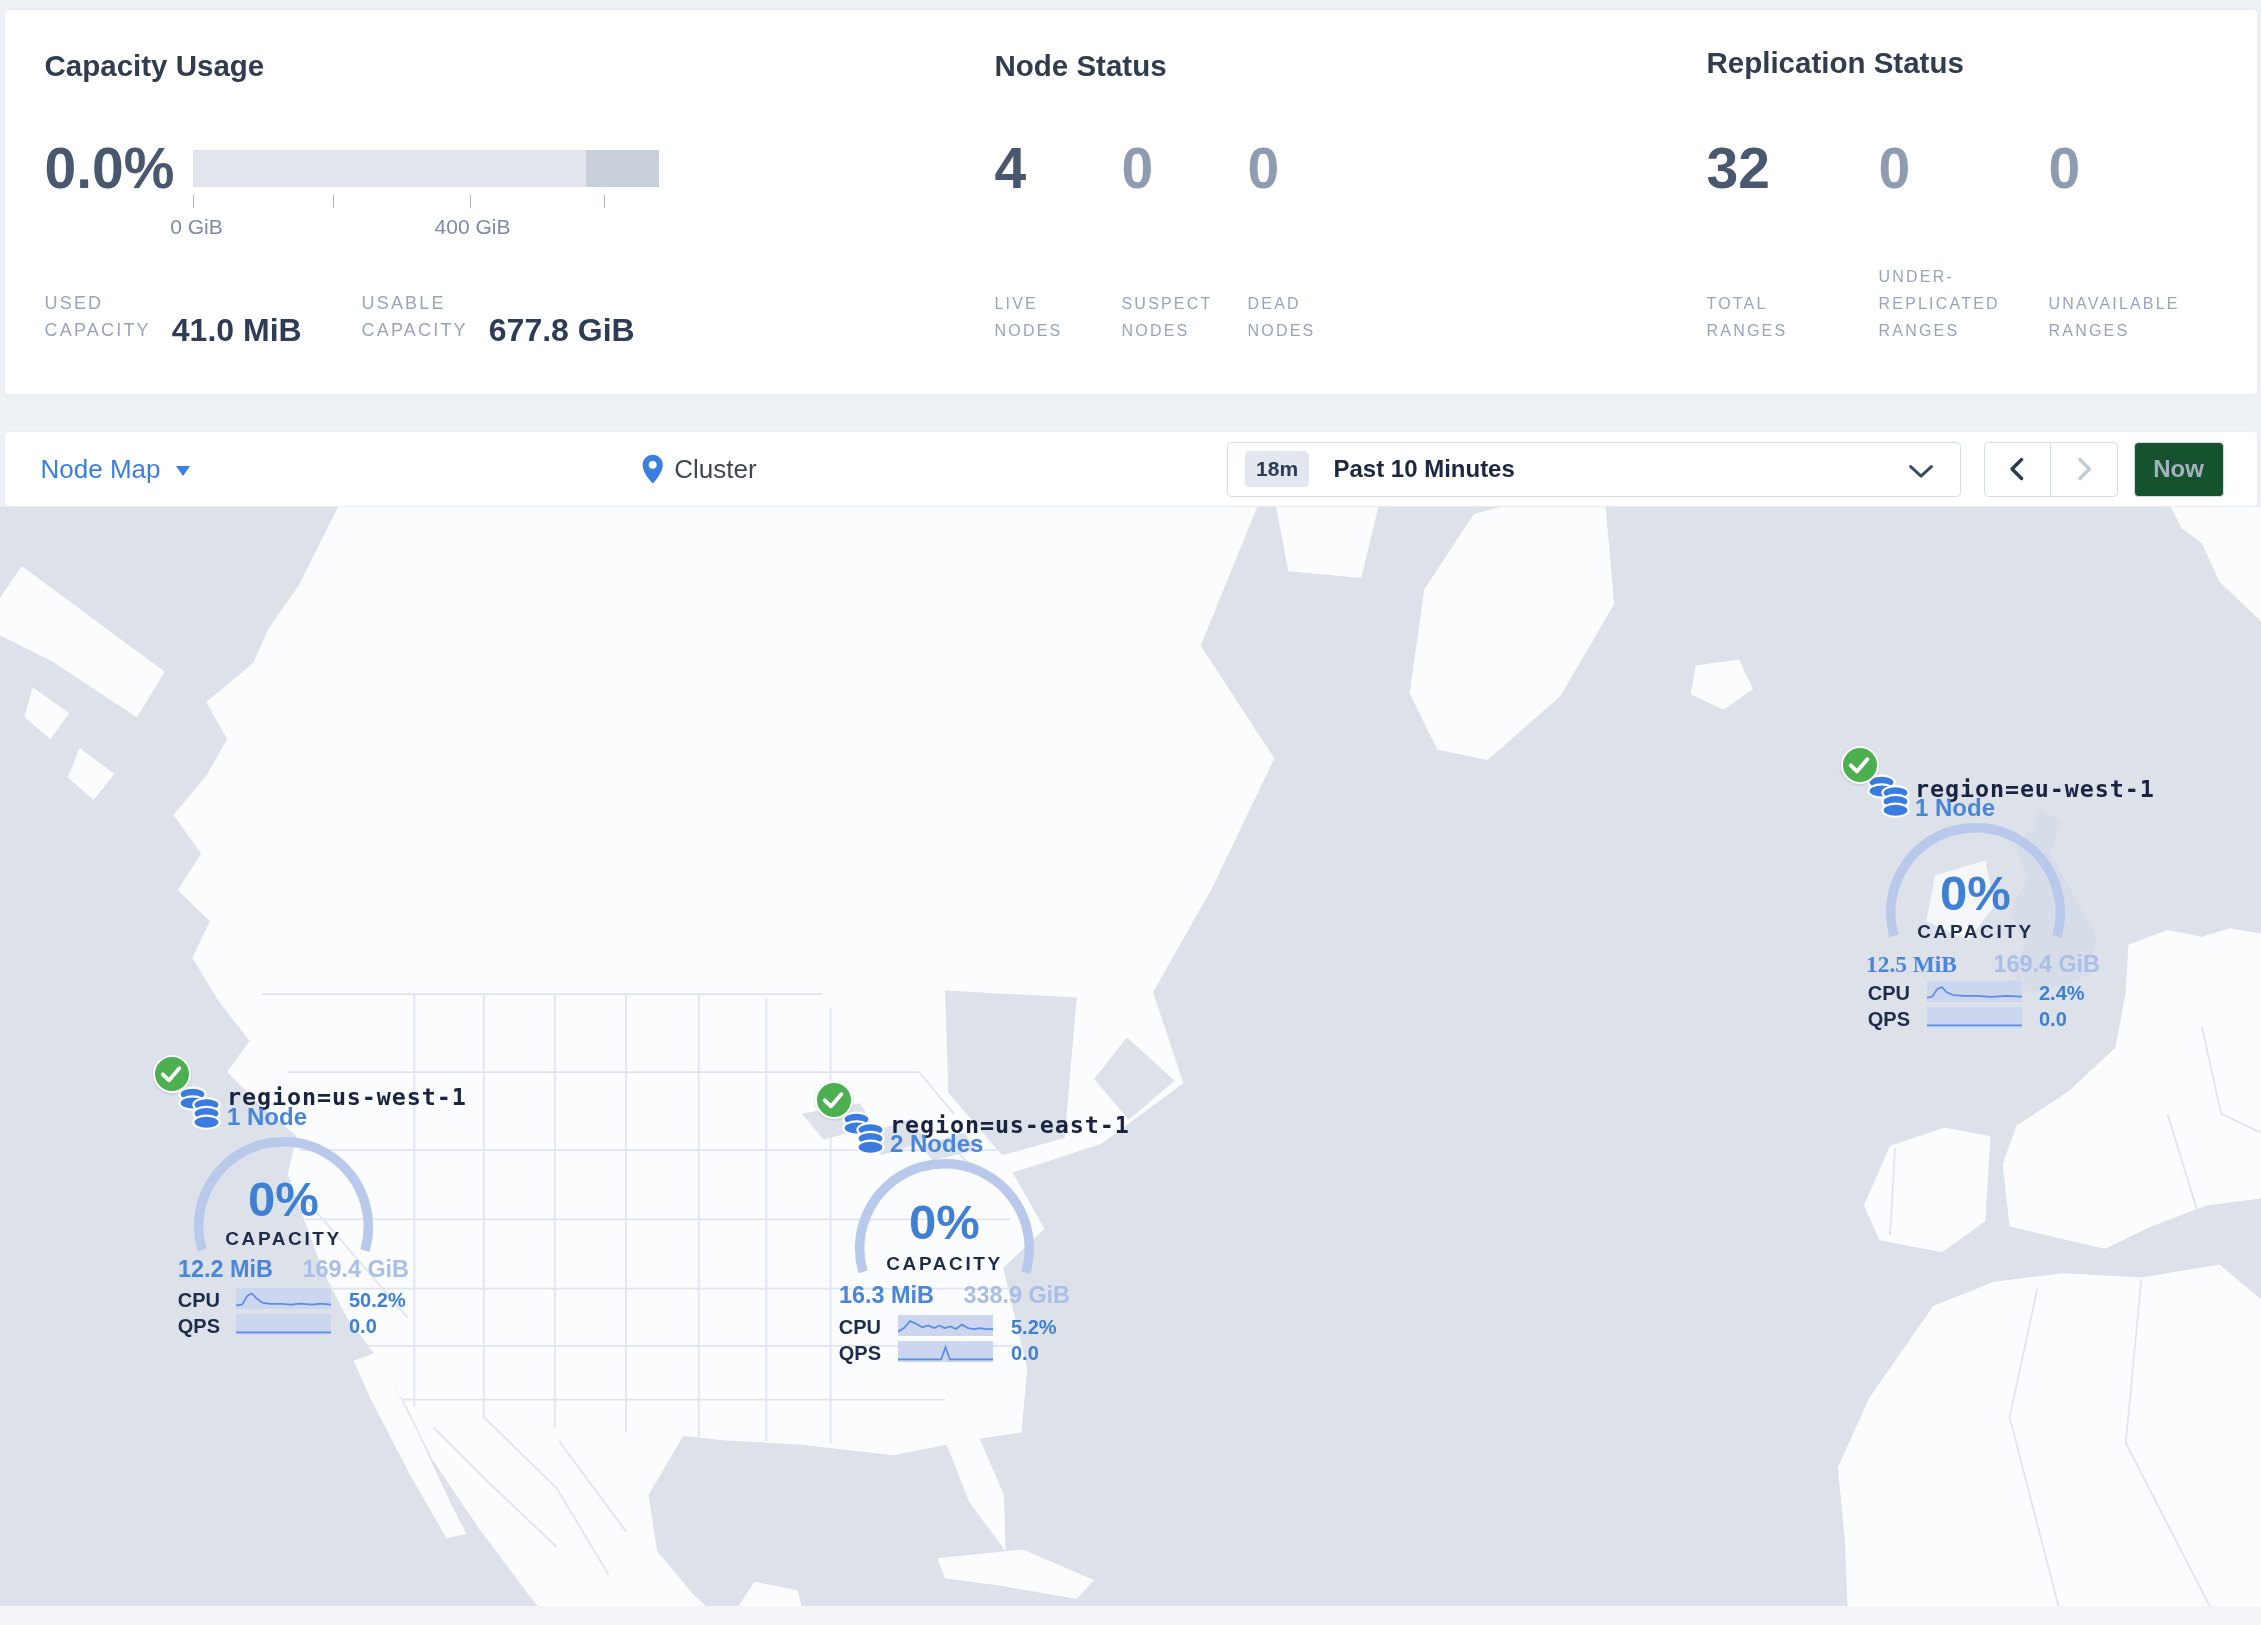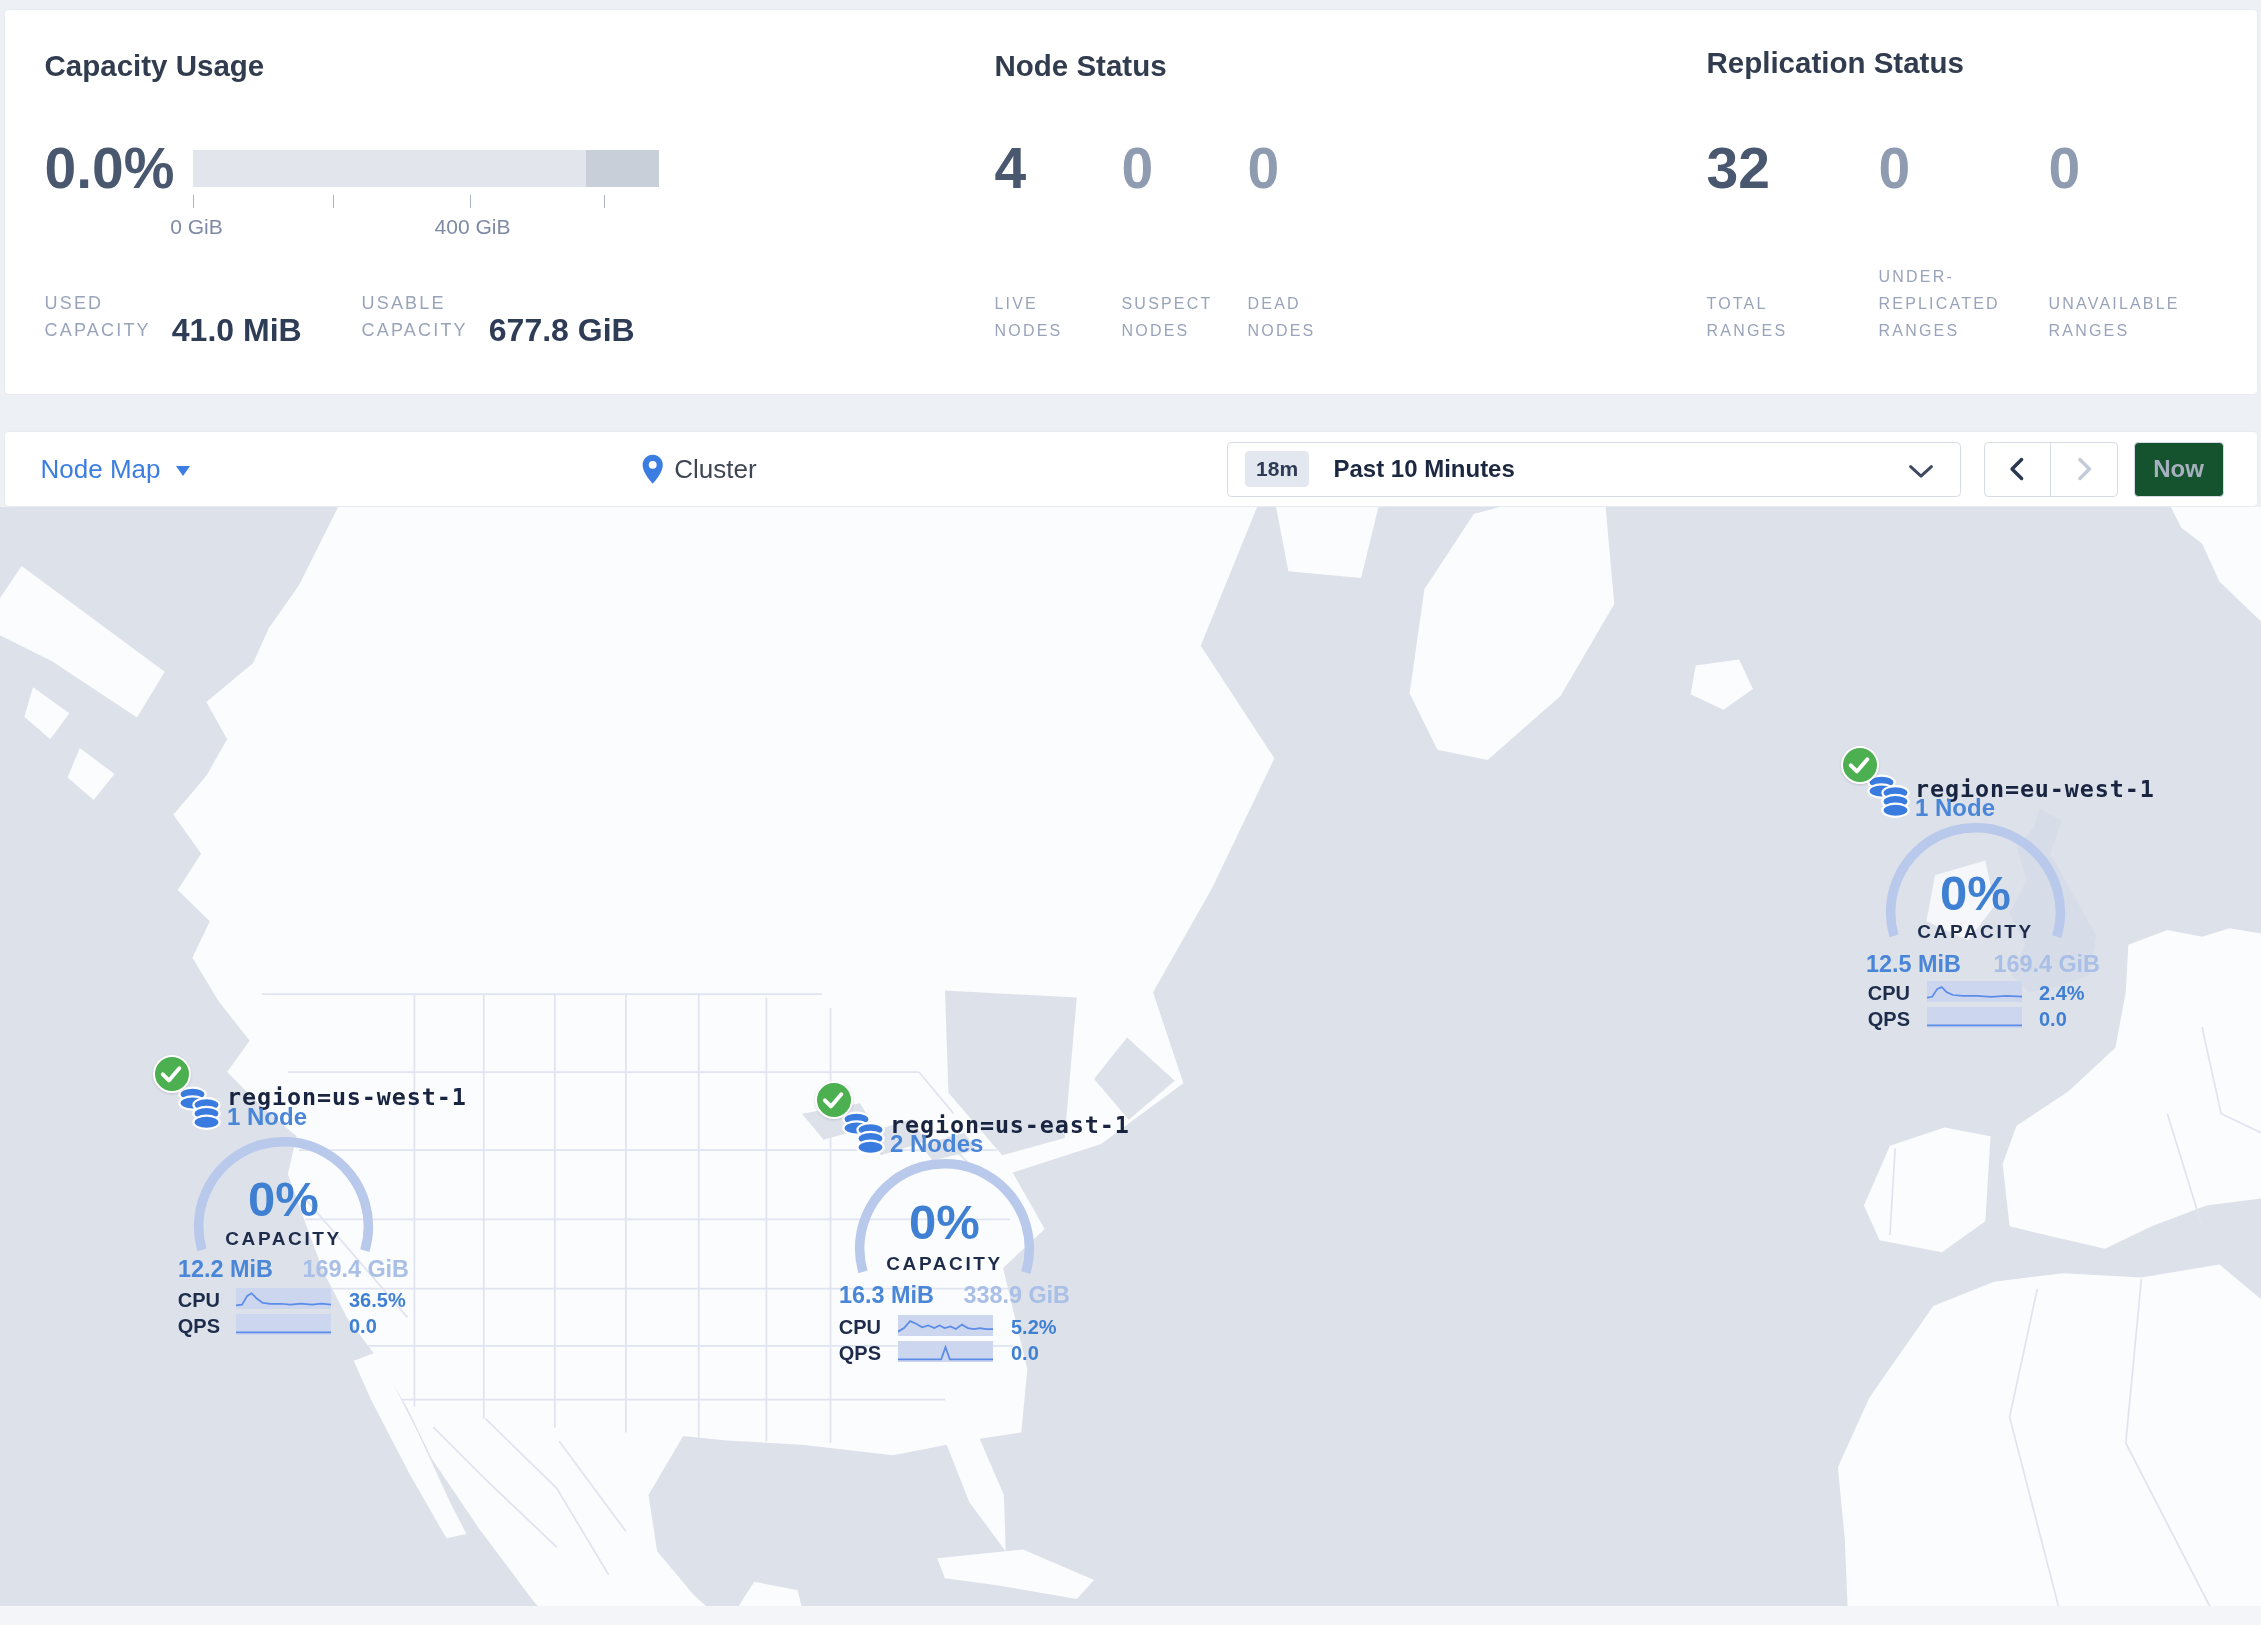--- a/index.html
+++ b/index.html
@@ -343,7 +343,7 @@
     </svg>
     <div class="gauge-pct" style="left:1882px; top:362px;">0%</div>
     <div class="gauge-cap" style="left:1882px; top:414px;">CAPACITY</div>
-    <div class="val-used" style="left:1866px; top:444px;">12.5 MiB</div>
+    <div class="val-used" style="left:1866px; top:444px;font-family:Liberation Serif, serif;">12.5 MiB</div>
     <div class="val-total" style="left:1979px; top:444px;">169.4 GiB</div>
     <div class="mrow-label" style="left:1855px; top:476px;">CPU</div>
     <svg class="spark" style="left:1927px; top:474px;" viewBox="0 0 110 24" preserveAspectRatio="none">

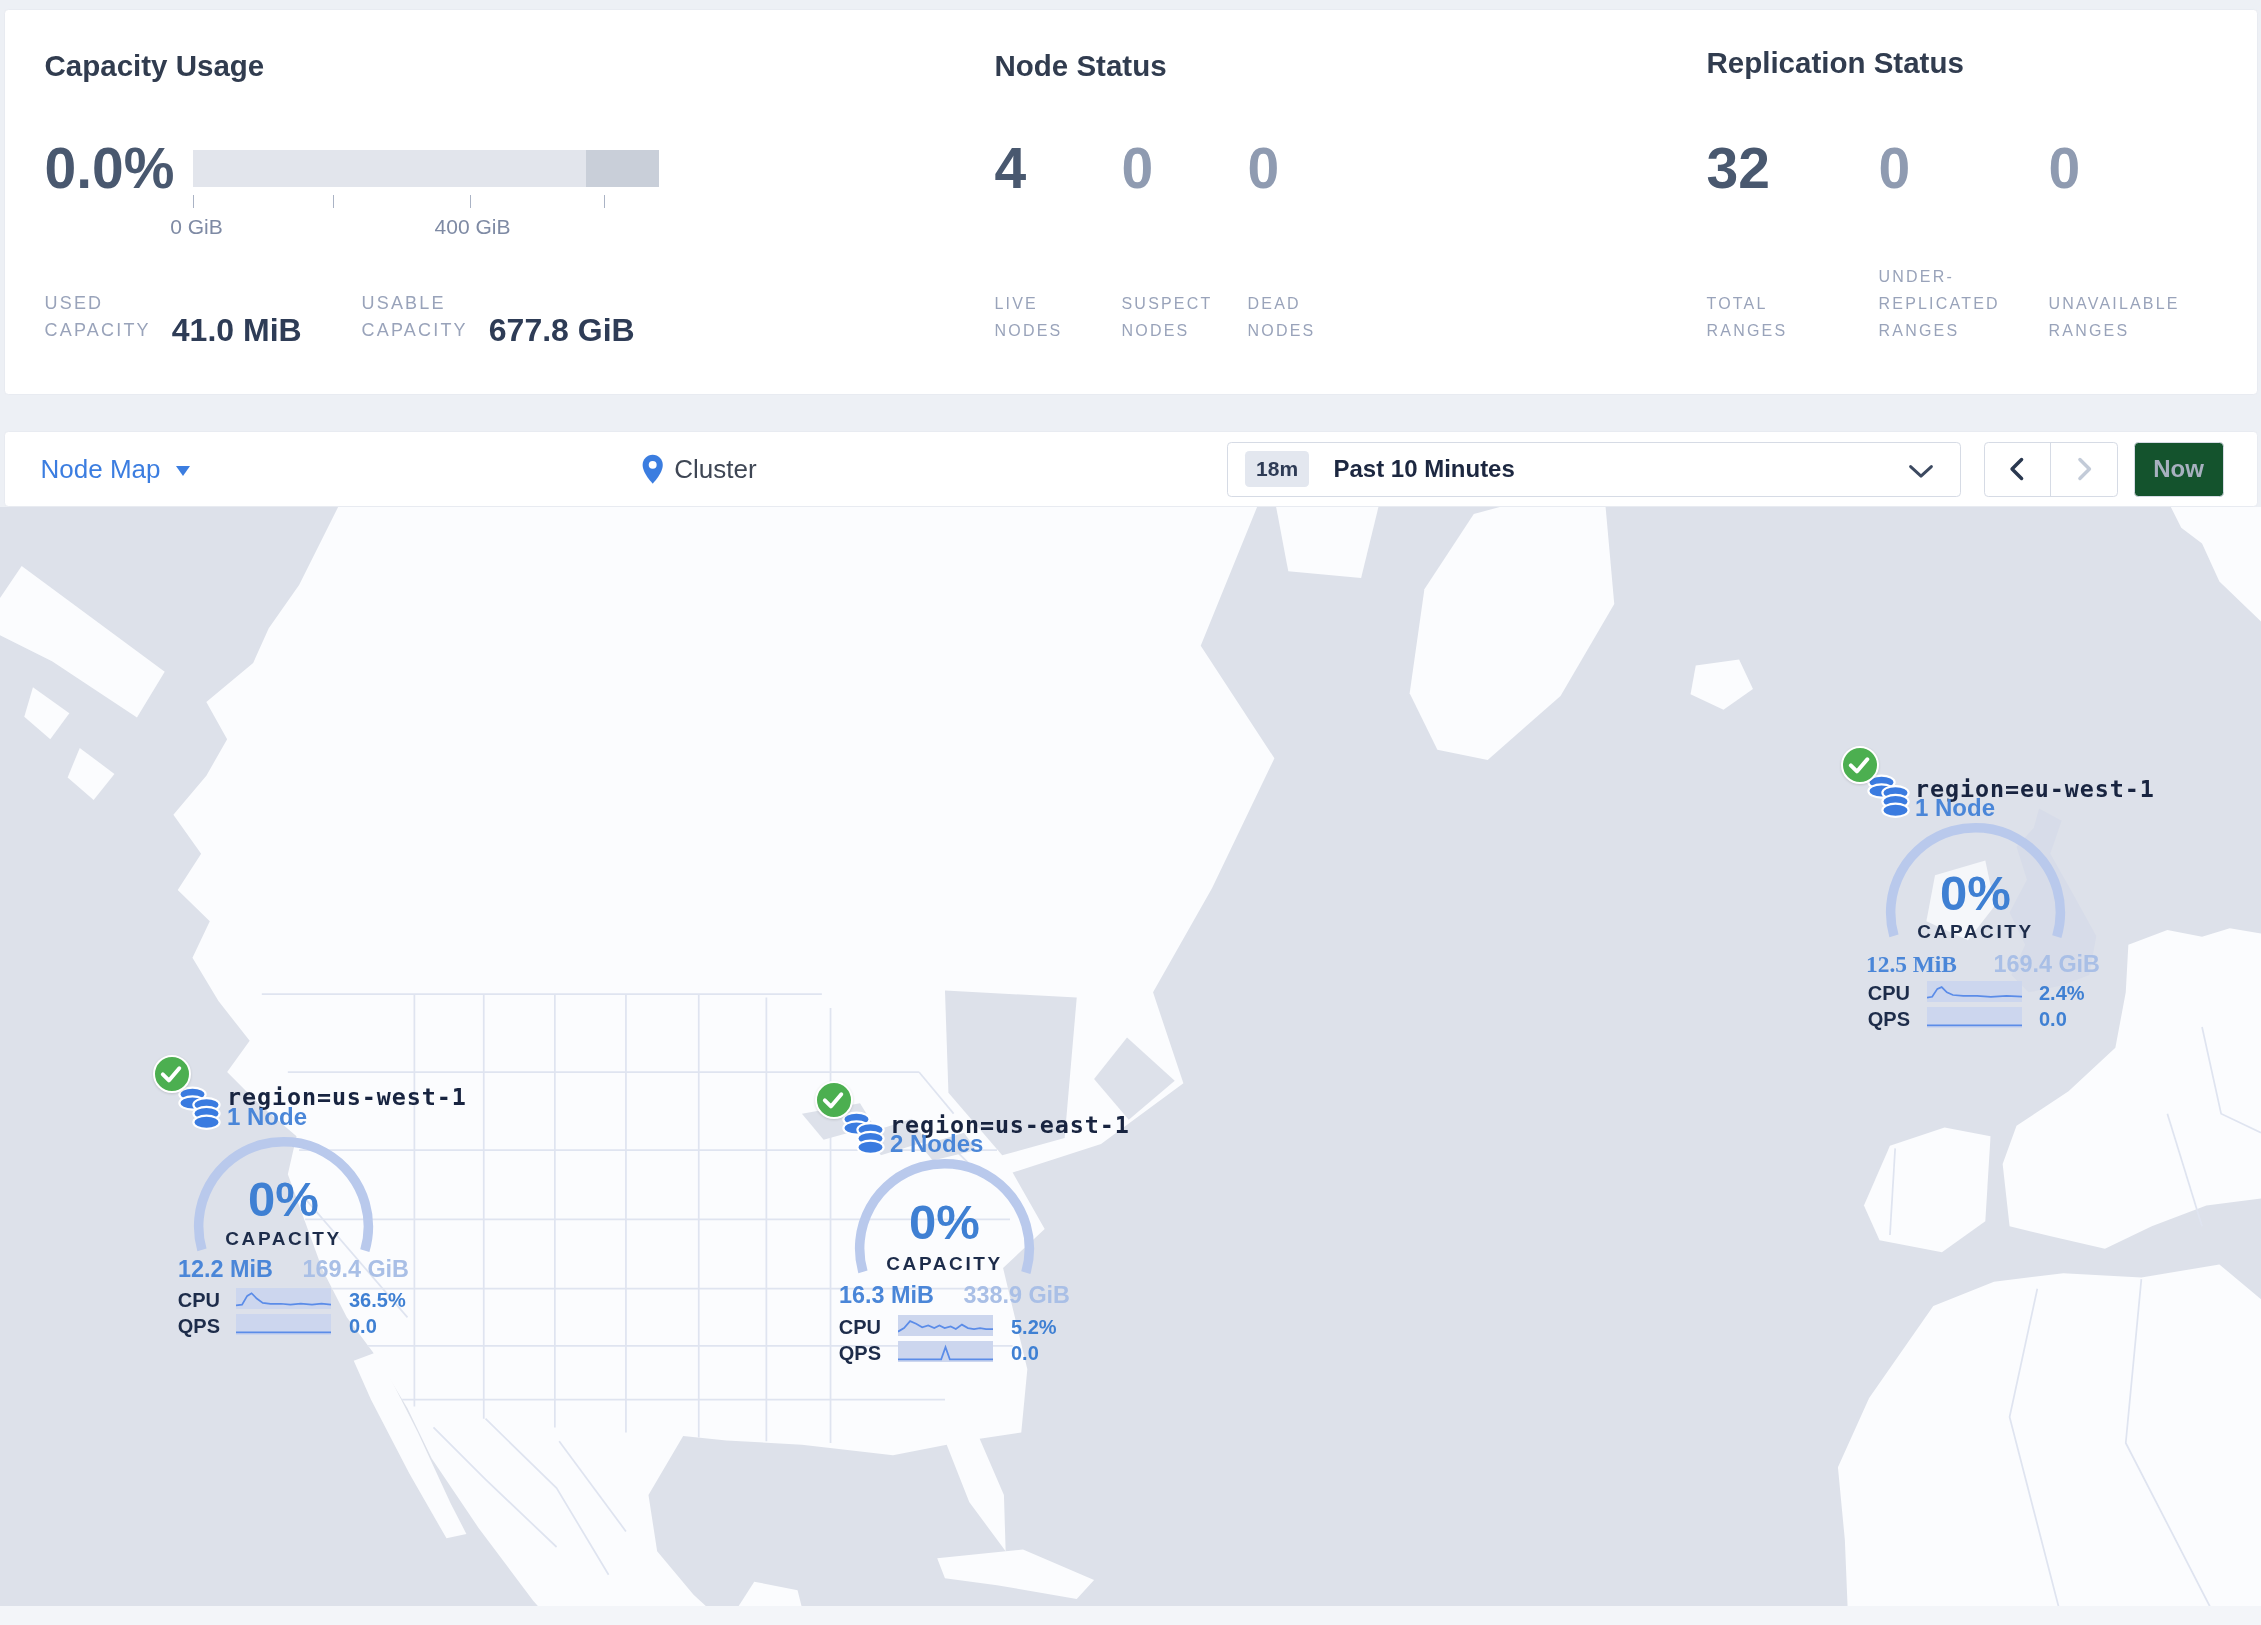--- a/index.html
+++ b/index.html
@@ -274,7 +274,7 @@
       <rect x="0" y="0" width="110" height="24" fill="#ccd6ee"></rect>
       <polyline fill="none" stroke="#5b8ce8" stroke-width="2" points="0,20 7,19 13,9 18,6 24,12 31,17 40,18 52,18 63,19 75,18 88,19 99,18 110,19"></polyline>
     </svg>
-    <div class="mrow-value" style="left:349px; top:783px;">36.5%</div>
+    <div class="mrow-value" style="left:349px; top:783px;">50.2%</div>
     <div class="mrow-label" style="left:165px; top:809px;">QPS</div>
     <svg class="spark" style="left:236px; top:807px;" viewBox="0 0 110 24" preserveAspectRatio="none">
       <rect x="0" y="0" width="110" height="24" fill="#ccd6ee"></rect>

